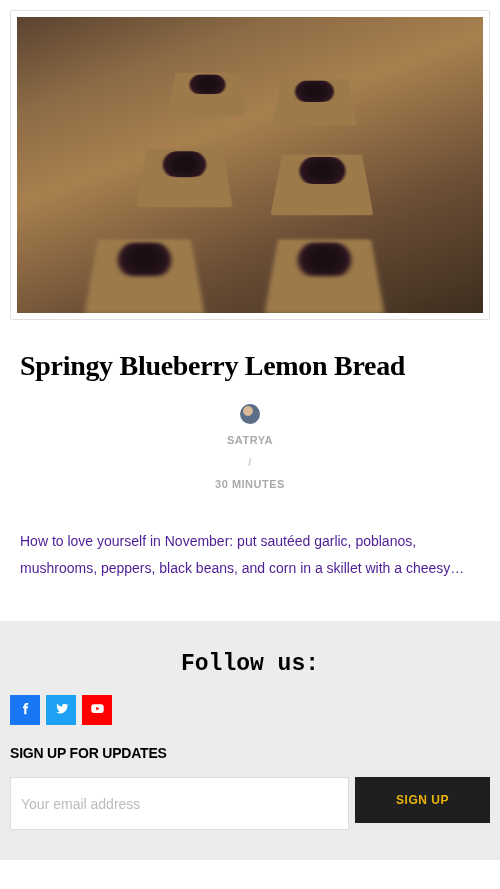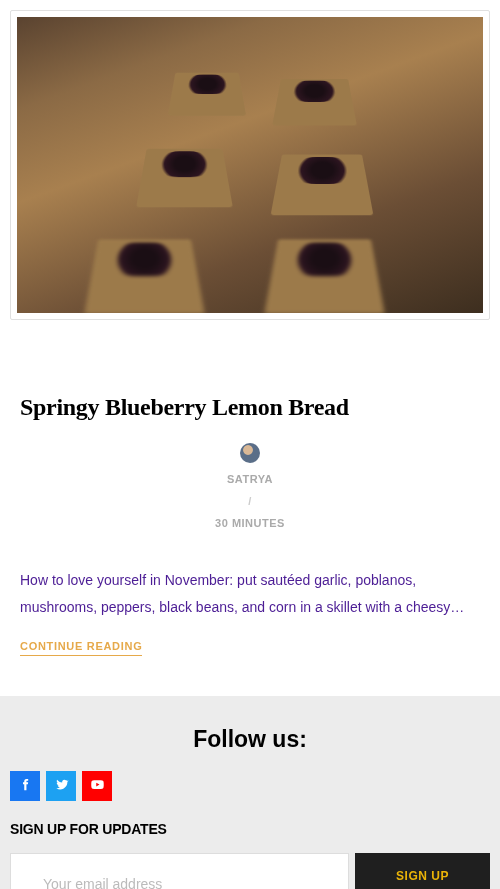--- a/index.html
+++ b/index.html
@@ -32,7 +32,7 @@
   .t5{width:105px;height:90px;top:210px;left:75px;transform:perspective(200px) rotateX(35deg);filter:blur(2px);}
   .t6{width:105px;height:90px;top:210px;left:255px;transform:perspective(200px) rotateX(35deg);filter:blur(2px);}
   .article-body { padding: 30px 10px 40px 10px; }
-  .article-title { font-size: 24px; font-weight: 700; color: #000; font-family: Georgia, serif; letter-spacing: -0.3px; margin-top: 44px; }
+  .article-title { font-size: 28px; font-weight: 700; color: #000; font-family: Georgia, serif; letter-spacing: -0.3px; }
   .meta-row { display: flex; align-items: center; gap: 10px; margin-top: 22px; font-size: 11px; font-weight: 700; color: #aaa; letter-spacing: 0.5px; flex-direction: column; }
   .avatar { width: 20px; height: 20px; border-radius: 50%; background: radial-gradient(circle at 40% 35%, #d9b896 25%, #5a6e88 30%); }
   .meta-sep { color: #ccc; }

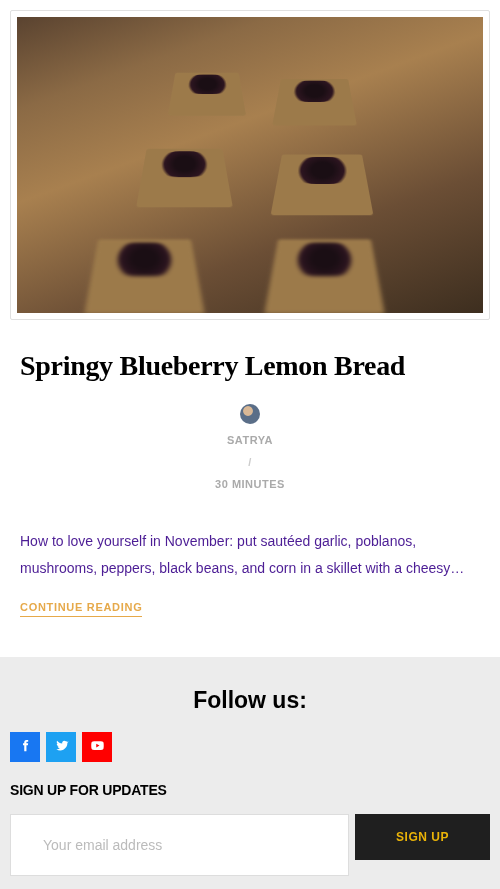--- a/index.html
+++ b/index.html
@@ -91,7 +91,6 @@
       <span>30 MINUTES</span>
     </div>
     <p class="excerpt">How to love yourself in November: put sautéed garlic, poblanos, mushrooms, peppers, black beans, and corn in a skillet with a cheesy…</p>
-    <a class="continue">CONTINUE READING</a>
   </div>
 </div>
 

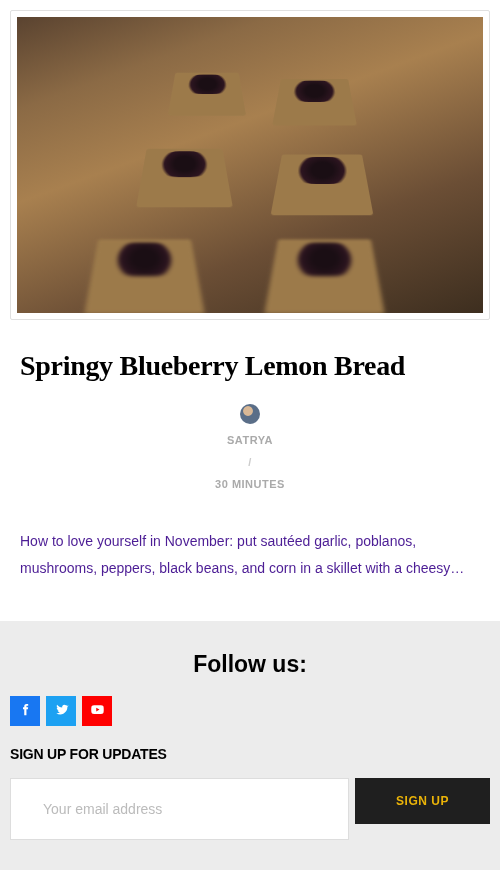--- a/index.html
+++ b/index.html
@@ -39,7 +39,7 @@
   .excerpt { margin-top: 38px; font-size: 14px; color: #4c1d95; line-height: 1.9; }
   .continue { display: inline-block; margin-top: 20px; font-size: 11px; font-weight: 700; letter-spacing: 0.7px; color: #e6a94a; border-bottom: 1px solid #e6a94a; padding-bottom: 3px; cursor: pointer; }
   .follow-section { background: #ececec; padding: 30px 10px 30px 10px; }
-  .follow-title { text-align: center; font-size: 23px; font-weight: 700; margin-bottom: 18px; font-family: Liberation Sans, sans-serif; }
+  .follow-title { text-align: center; font-size: 23px; font-weight: 700; margin-bottom: 18px; font-family: Liberation Mono, monospace; }
   .social-row { display: flex; gap: 6px; margin-bottom: 20px; }
   .social-btn { width: 30px; height: 30px; display: flex; align-items: center; justify-content: center; cursor: pointer; }
   .fb { background: #1877f2; }

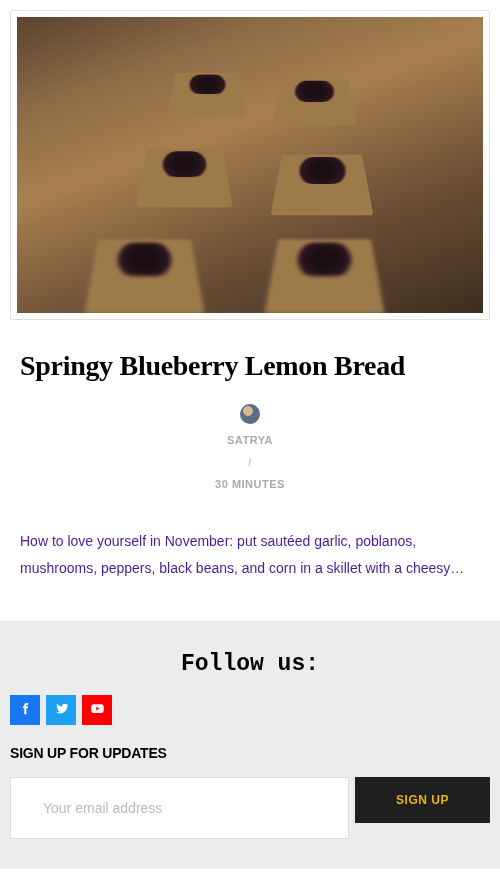--- a/index.html
+++ b/index.html
@@ -48,7 +48,7 @@
   .social-btn svg { width: 15px; height: 15px; fill: #fff; }
   .signup-label { font-size: 14px; font-weight: 800; letter-spacing: -0.2px; margin-bottom: 16px; }
   .signup-row { display: flex; gap: 6px; }
-  .email-input { flex: 1; height: 62px; border: 1px solid #ddd; background: #fff; padding: 0 32px; font-size: 14px; color: #999; outline: none; }
+  .email-input { flex: 1; height: 53px; border: 1px solid #ddd; background: #fff; padding: 0 10px; font-size: 14px; color: #999; outline: none; }
   .email-input::placeholder { color: #bbb; }
   .signup-btn { width: 135px; height: 46px; background: #1f1f1f; color: #eab308; border: none; font-size: 12px; font-weight: 700; letter-spacing: 0.5px; cursor: pointer; }
   .latest-section { padding: 30px 10px 0 10px; }

